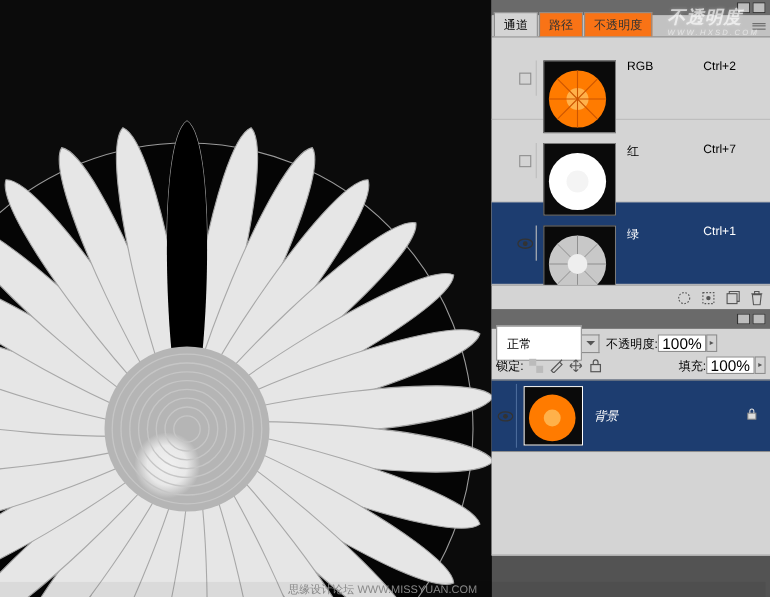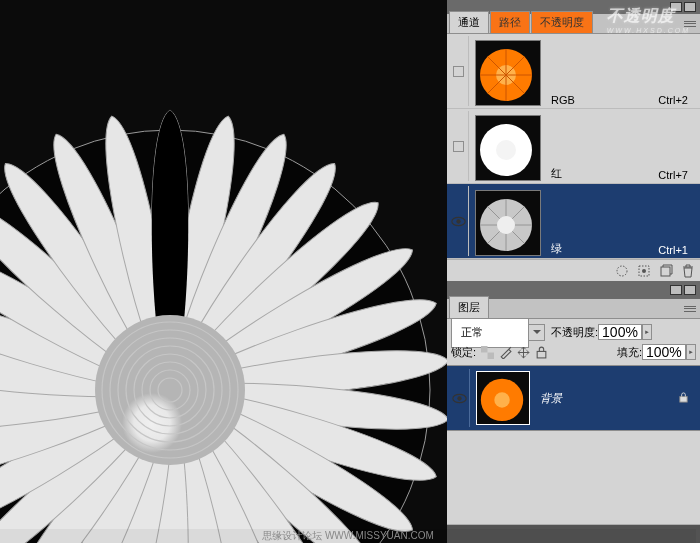--- a/index.html
+++ b/index.html
@@ -65,10 +65,10 @@
     background: #d4d4d4;
   }
   .channel-row {
-    display: flex; align-items: flex-end;
+    display: flex; align-items: flex-start;
     height: 75px;
     border-bottom: 1px solid #bcbcbc;
-    padding: 2px;
+    padding: 21px;
   }
   .channel-row.selected {
     background: #1d3d70;

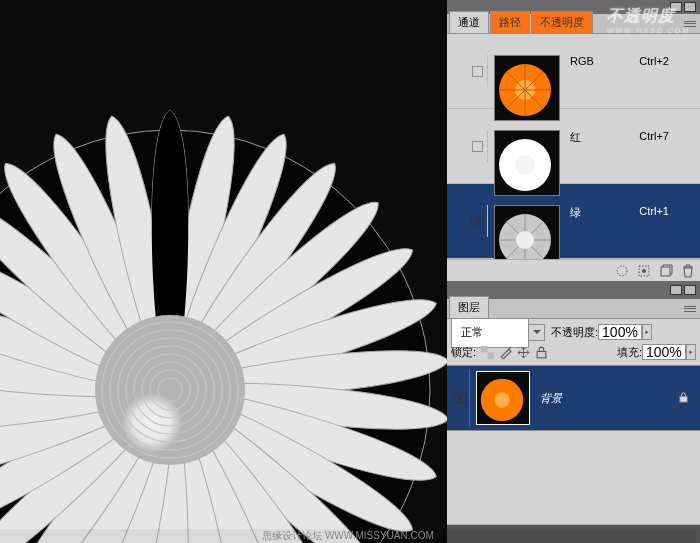--- a/index.html
+++ b/index.html
@@ -395,14 +395,6 @@
     <div class="top-bar-btn"></div>
   </div>
 
-  <div class="tabs">
-    <div class="tab active">图层</div>
-    <div class="tab-options">
-        <span></span>
-        <span></span>
-        <span></span>
-      </div>
-  </div>
 
   <div class="layer-controls">
     <div class="ctrl-row">

